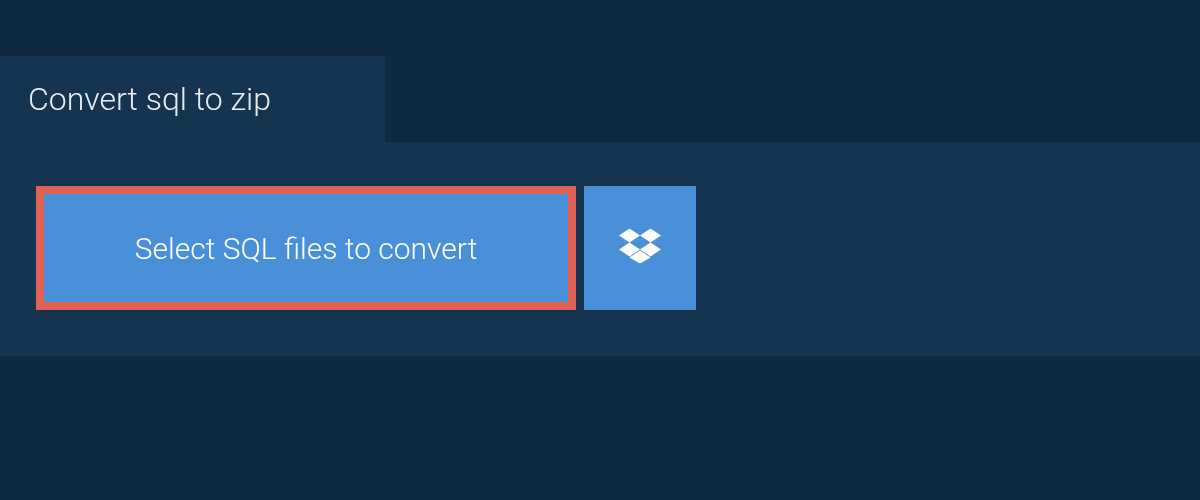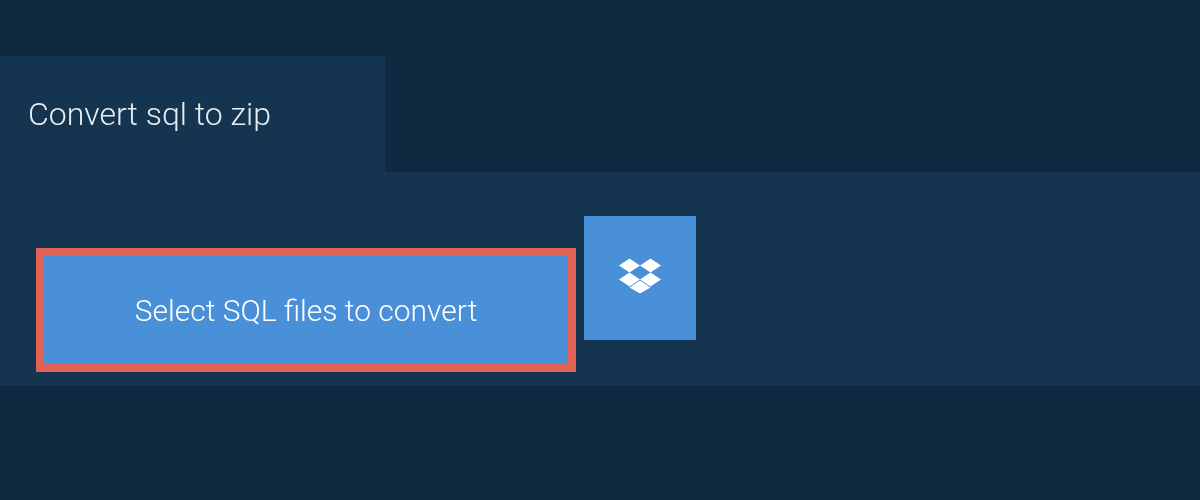--- a/index.html
+++ b/index.html
@@ -20,7 +20,7 @@
       color: #e8edf2;
       font-size: 32px;
       font-weight: 300;
-      padding: 39px 28px;
+      padding: 24px 28px;
       display: inline-block;
       margin-top: 56px;
       margin-left: 0;

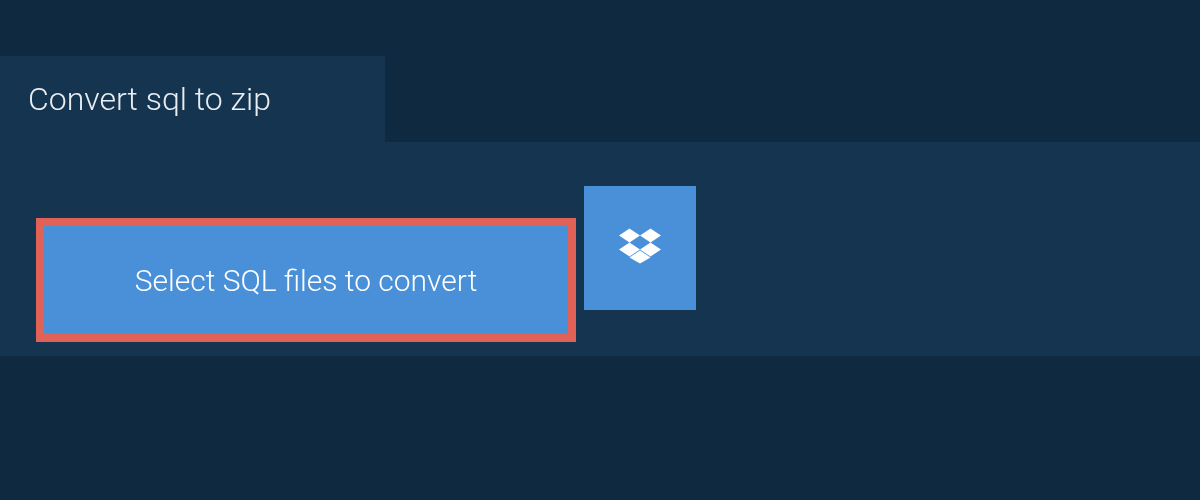--- a/index.html
+++ b/index.html
@@ -49,7 +49,6 @@
       justify-content: center;
       width: 540px;
       height: 124px;
-      margin-top: 32px;
     }
     .dropbox-button {
       background: #4a90d9;

